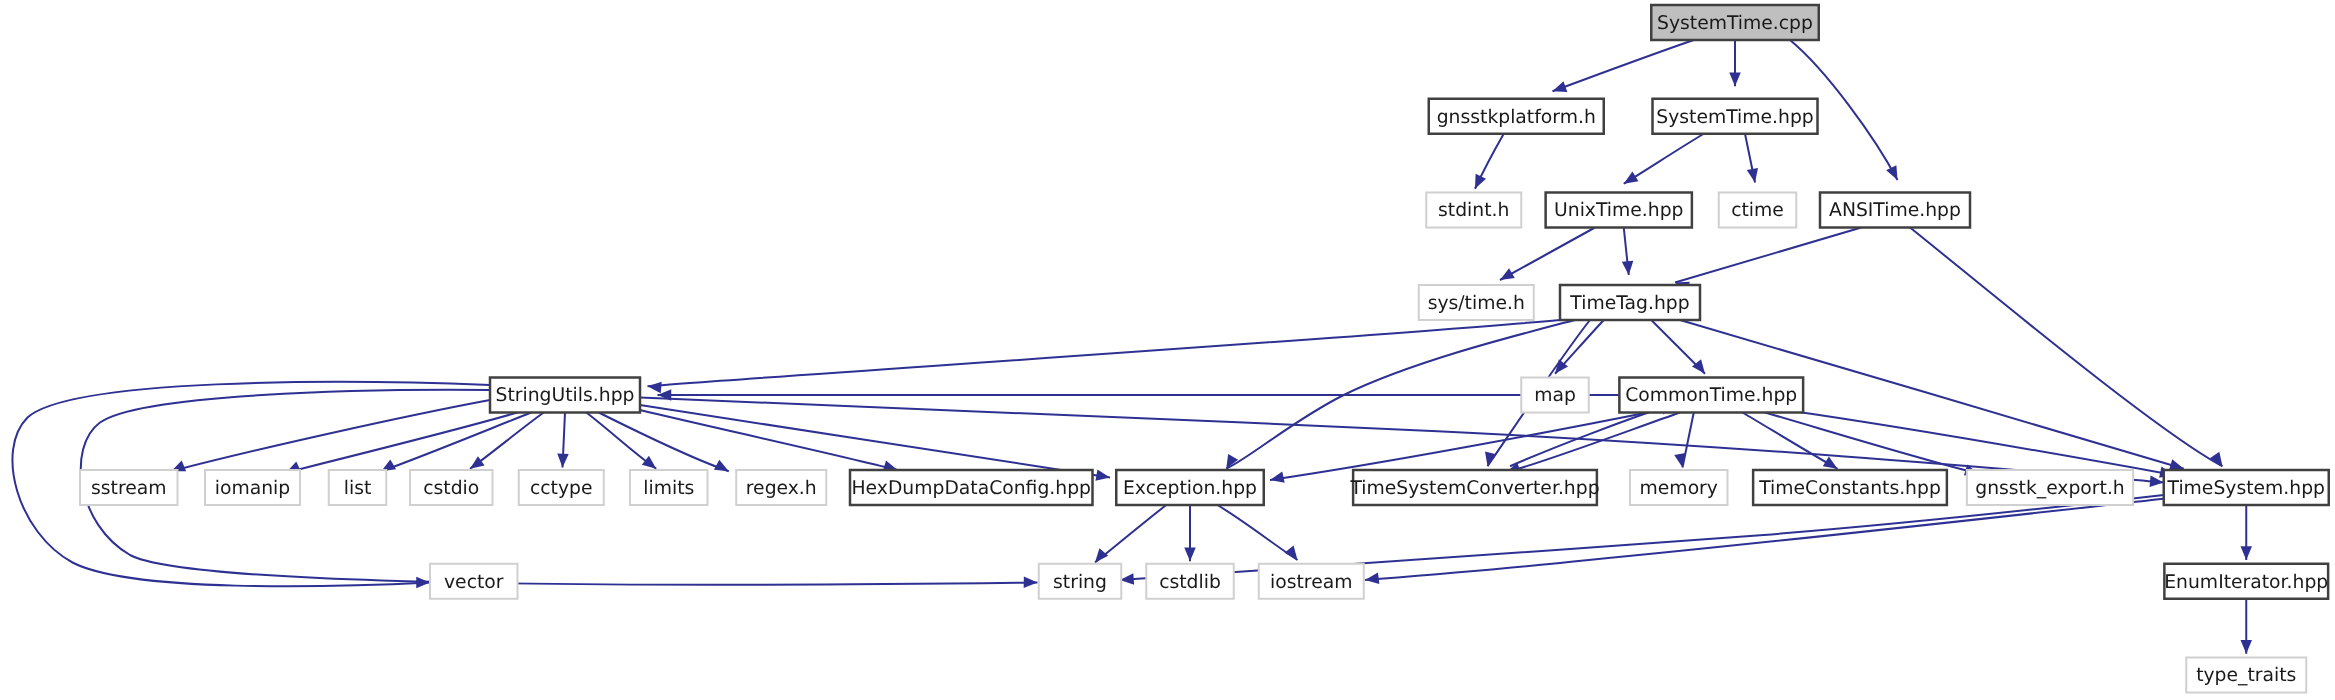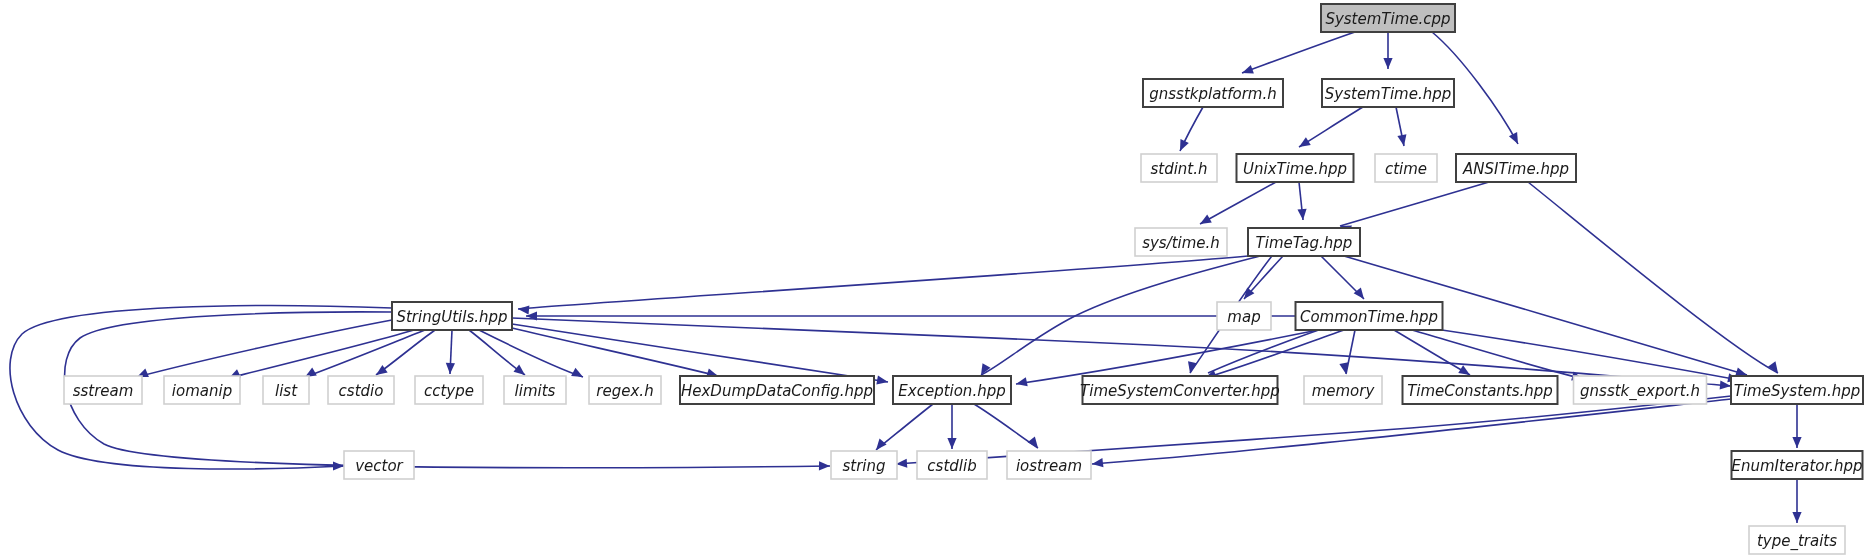--- a/index.html
+++ b/index.html
@@ -18,7 +18,6 @@
     position: relative;
     width: 1636px;
     height: 560px;
-    font-style: italic;
   }
   svg.graph-canvas {
     position: absolute;

